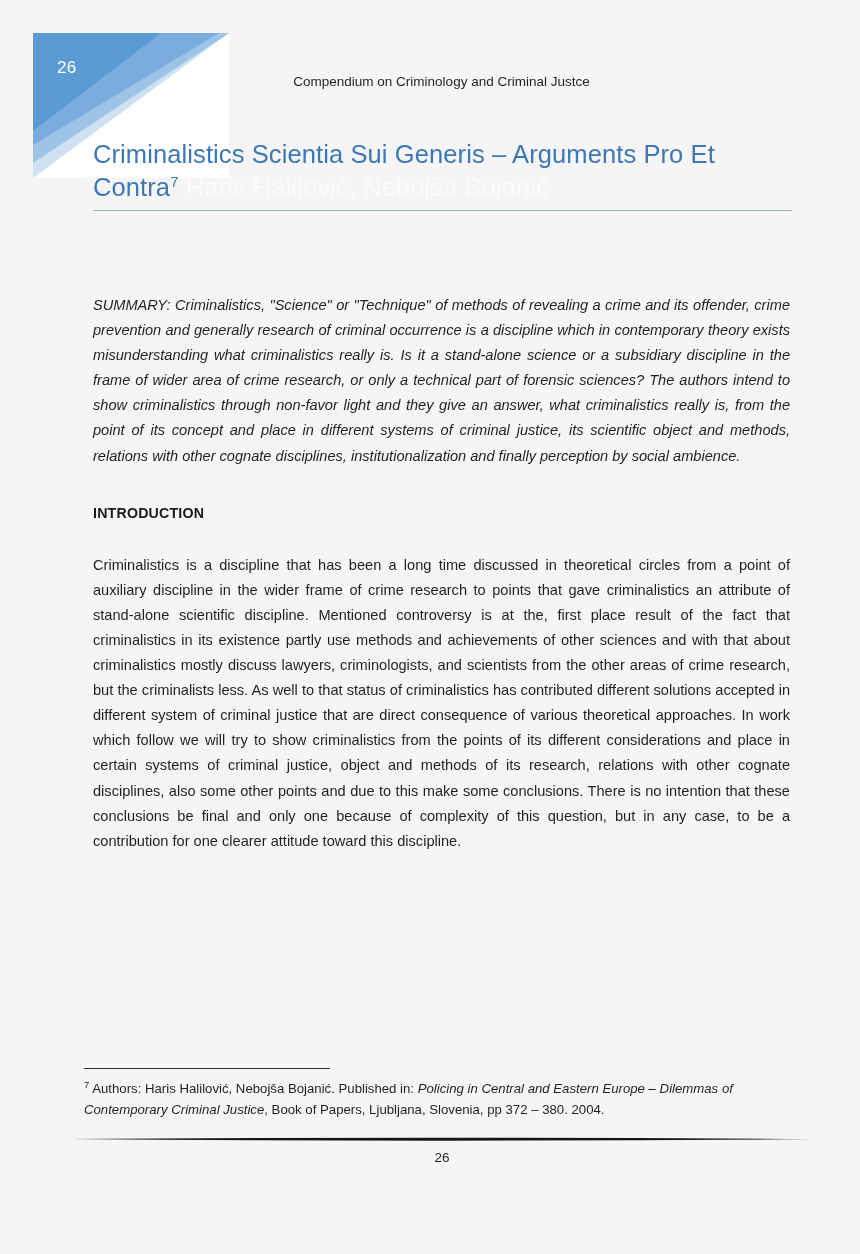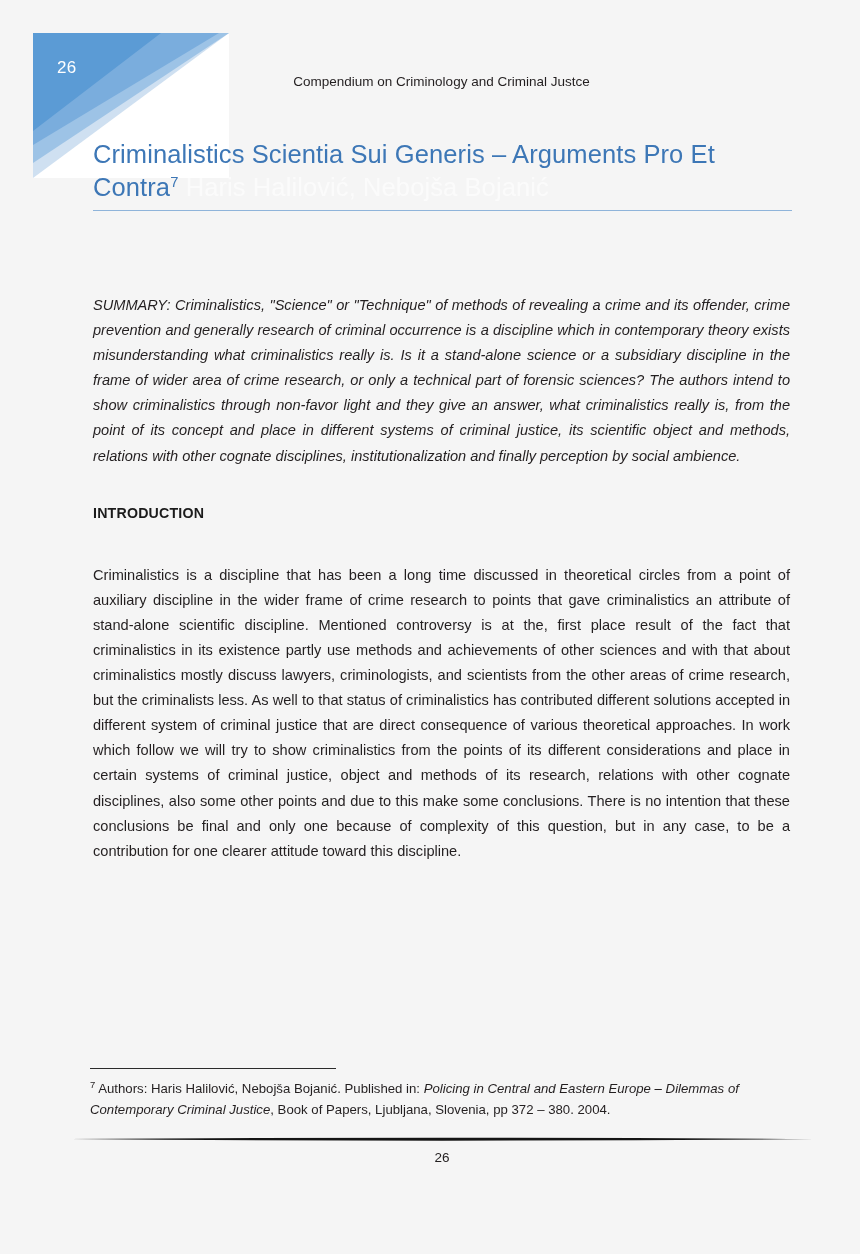--- a/index.html
+++ b/index.html
@@ -111,7 +111,7 @@
     color: #1b1b1b;
   }
   .body-paragraph {
-    margin: 42px 0 0 0;
+    margin: 32px 0 0 0;
     font-size: 14.6px;
     line-height: 1.72;
     text-align: justify;

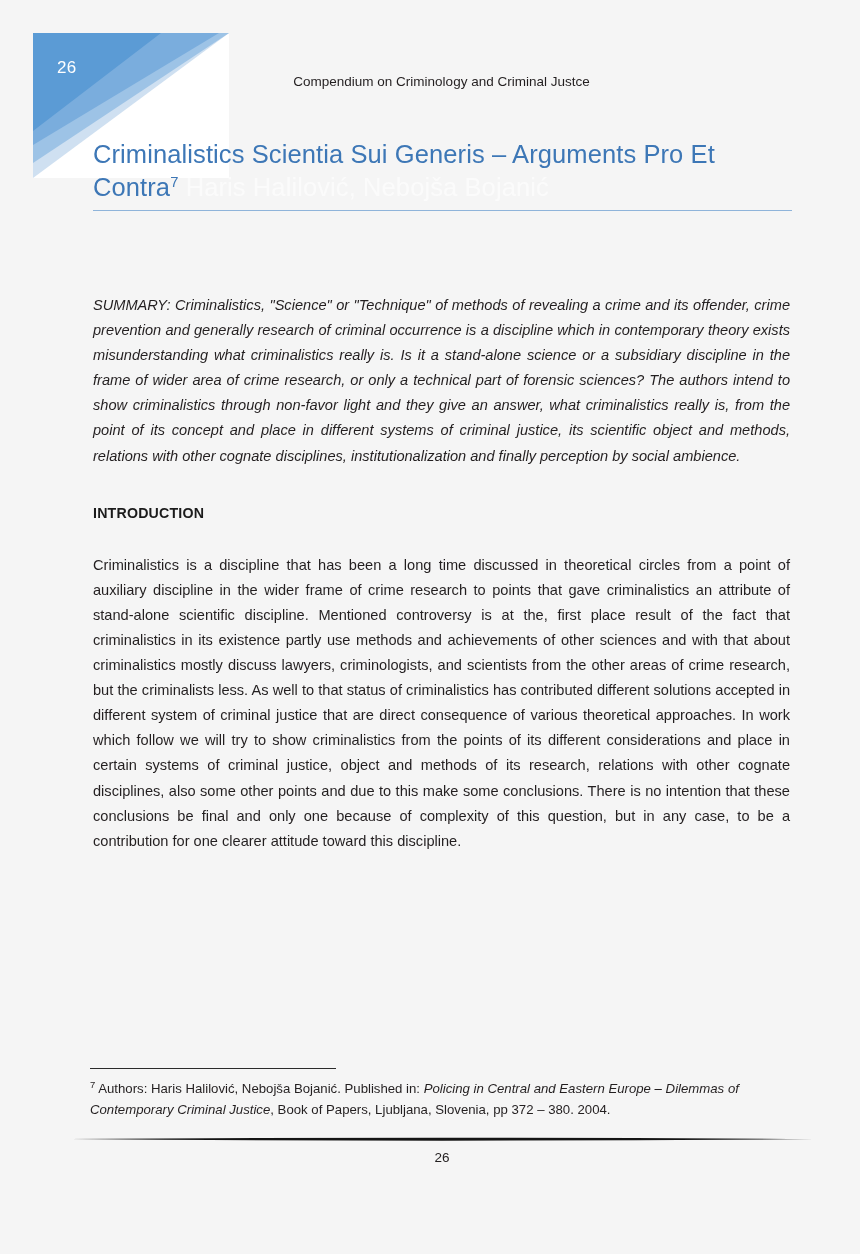--- a/index.html
+++ b/index.html
@@ -121,7 +121,7 @@
   
   .footnote-area {
     position: absolute;
-    left: 90px;
+    left: 84px;
     top: 1068px;
     width: 697px;
   }

